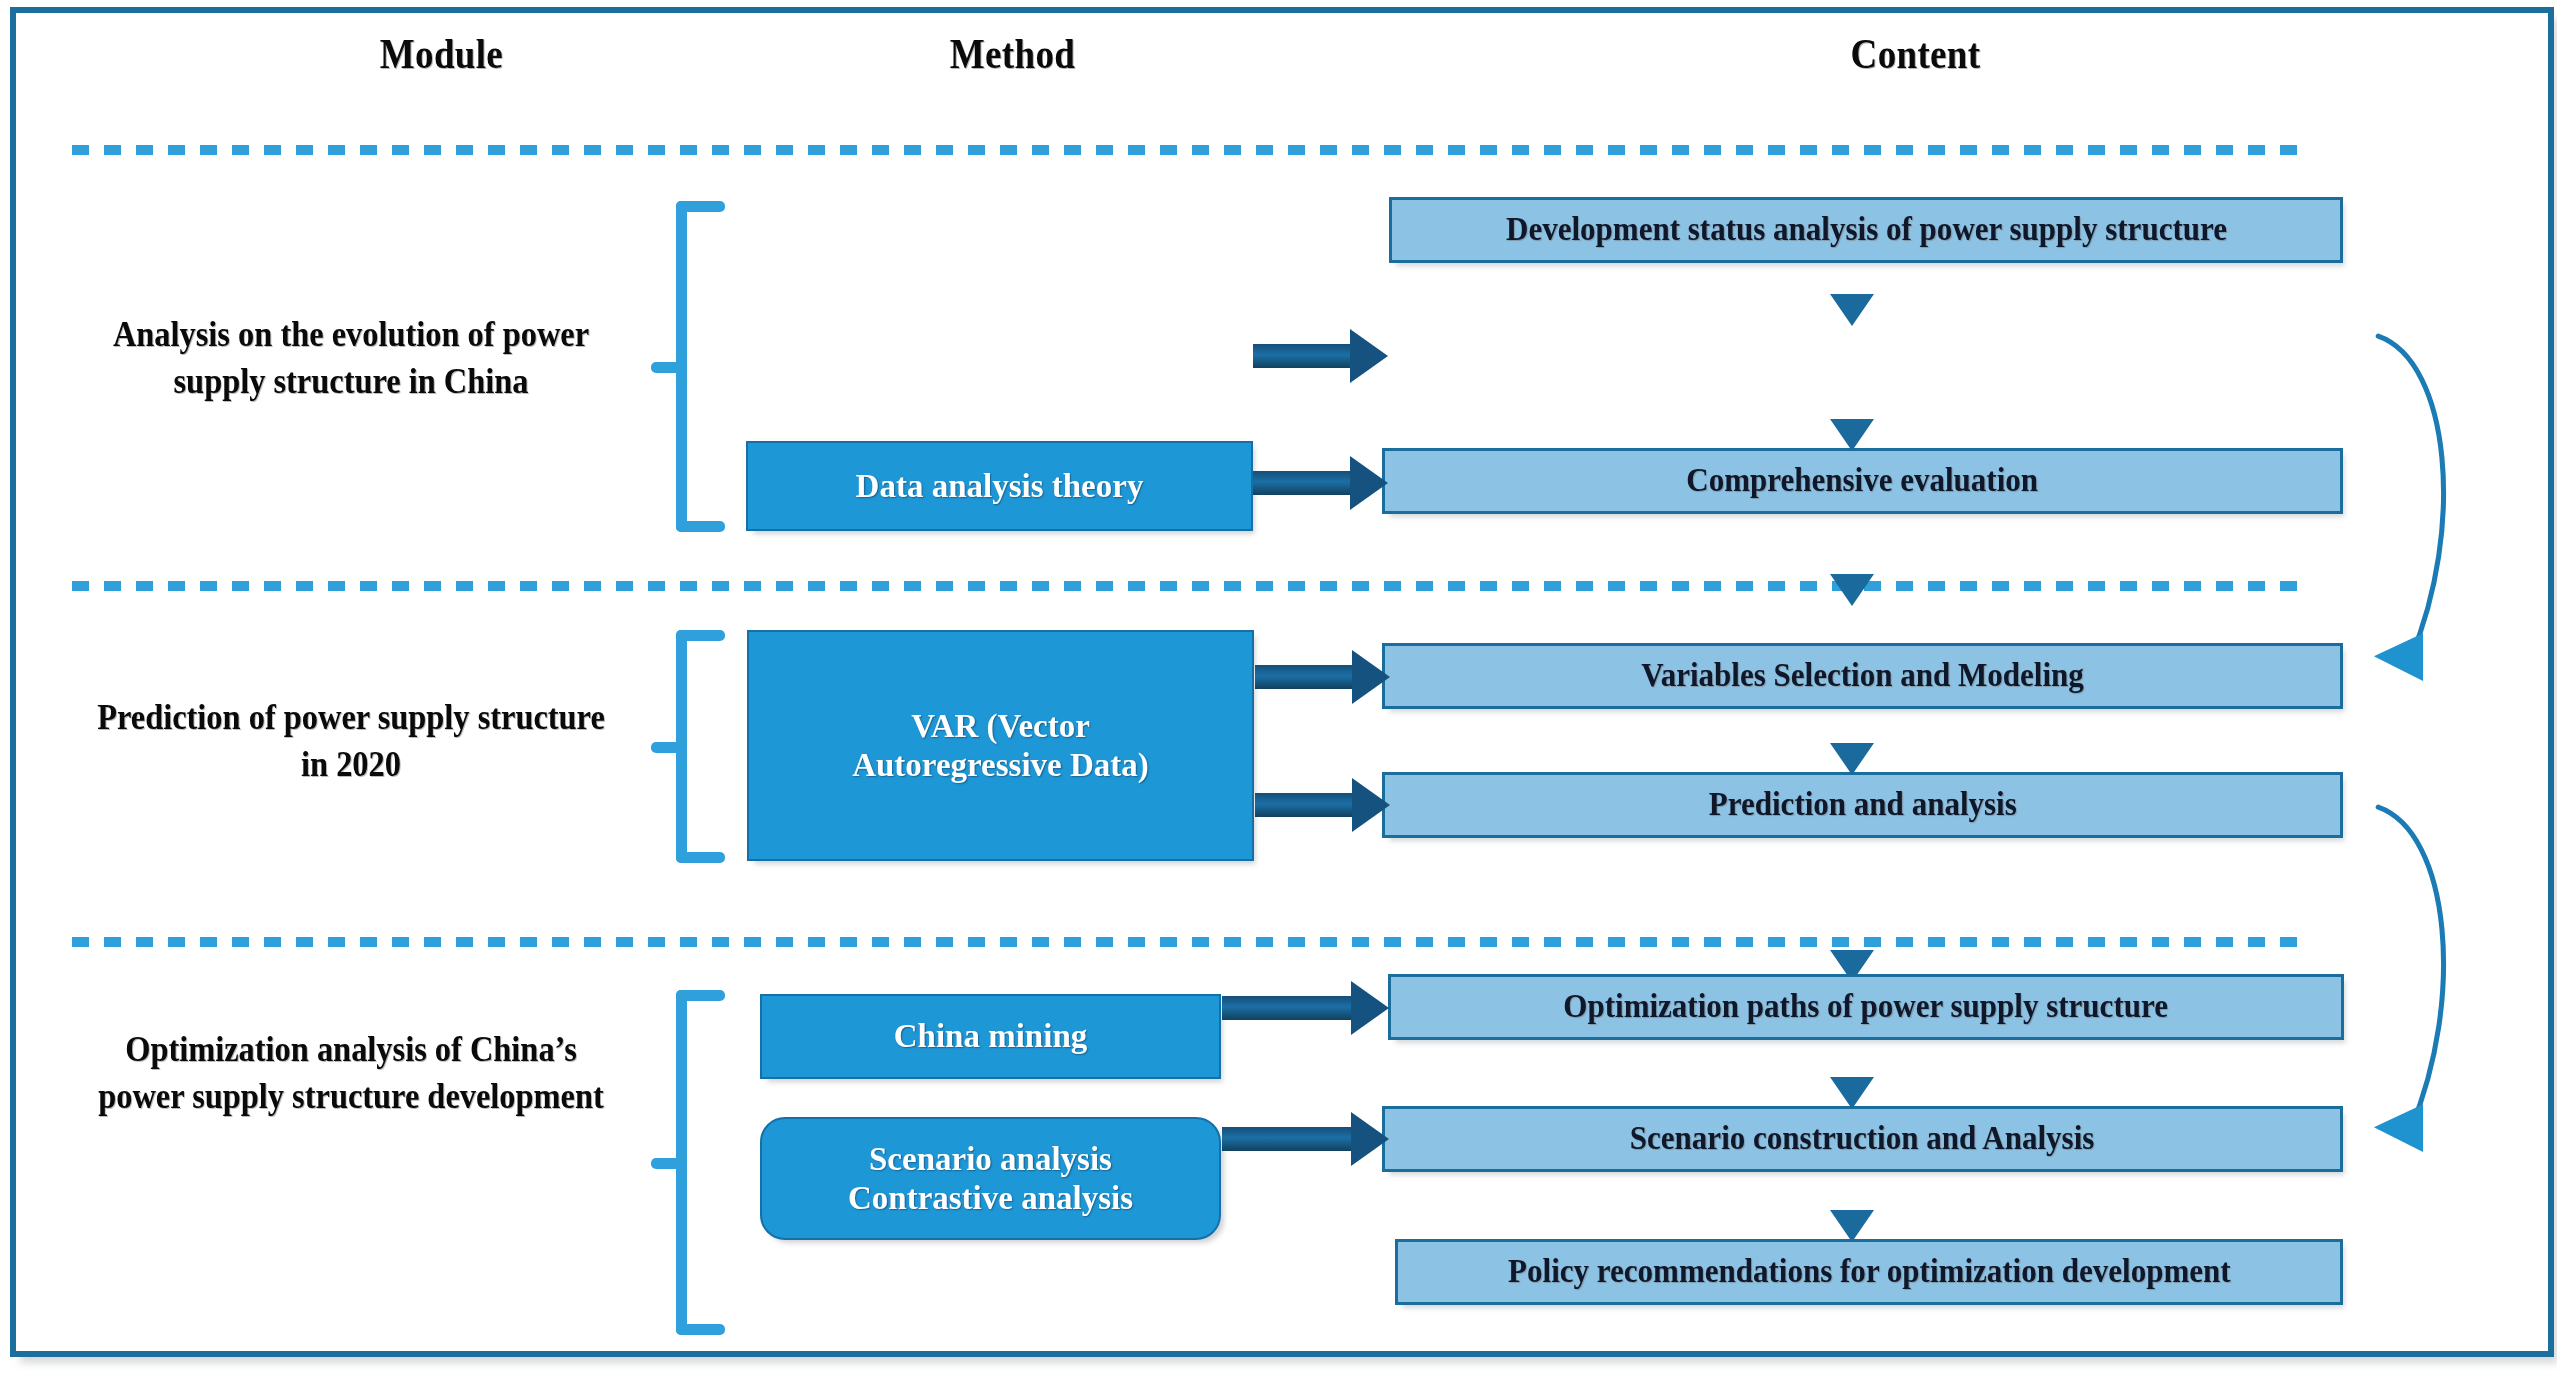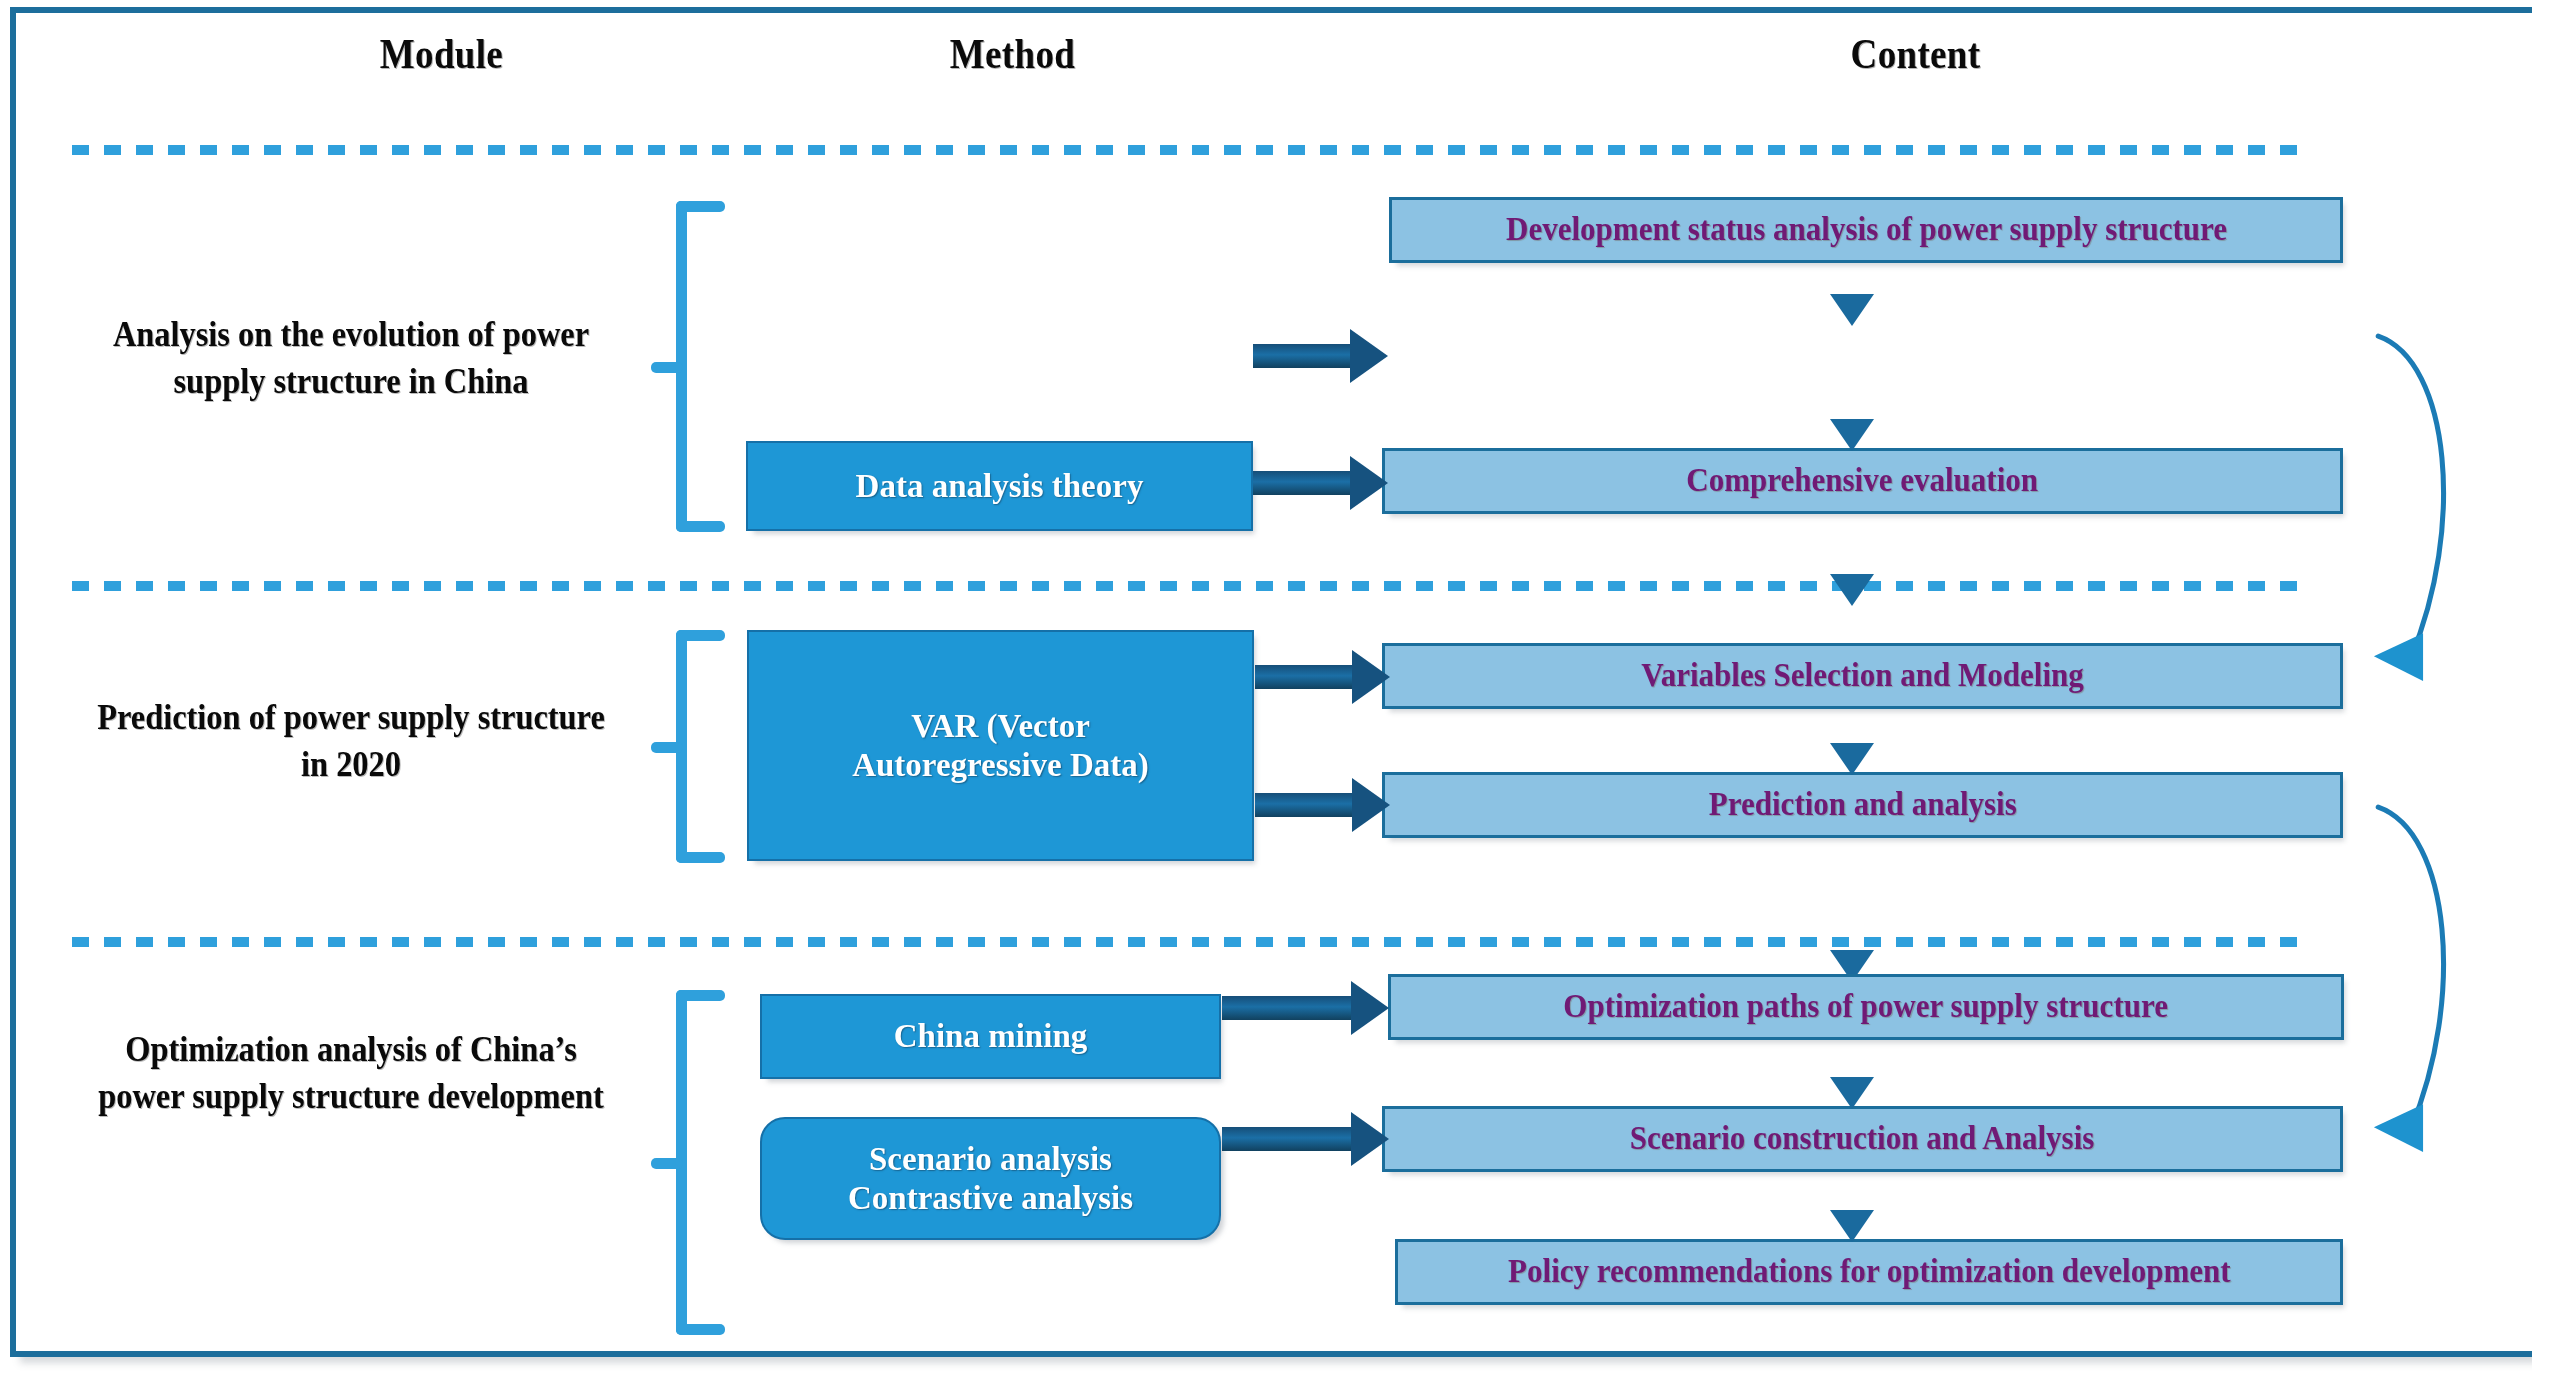--- a/index.html
+++ b/index.html
@@ -12,6 +12,7 @@
     height:1381px;
     background:#ffffff;
     overflow:hidden;
+    padding-left:25px;
   }
 
   

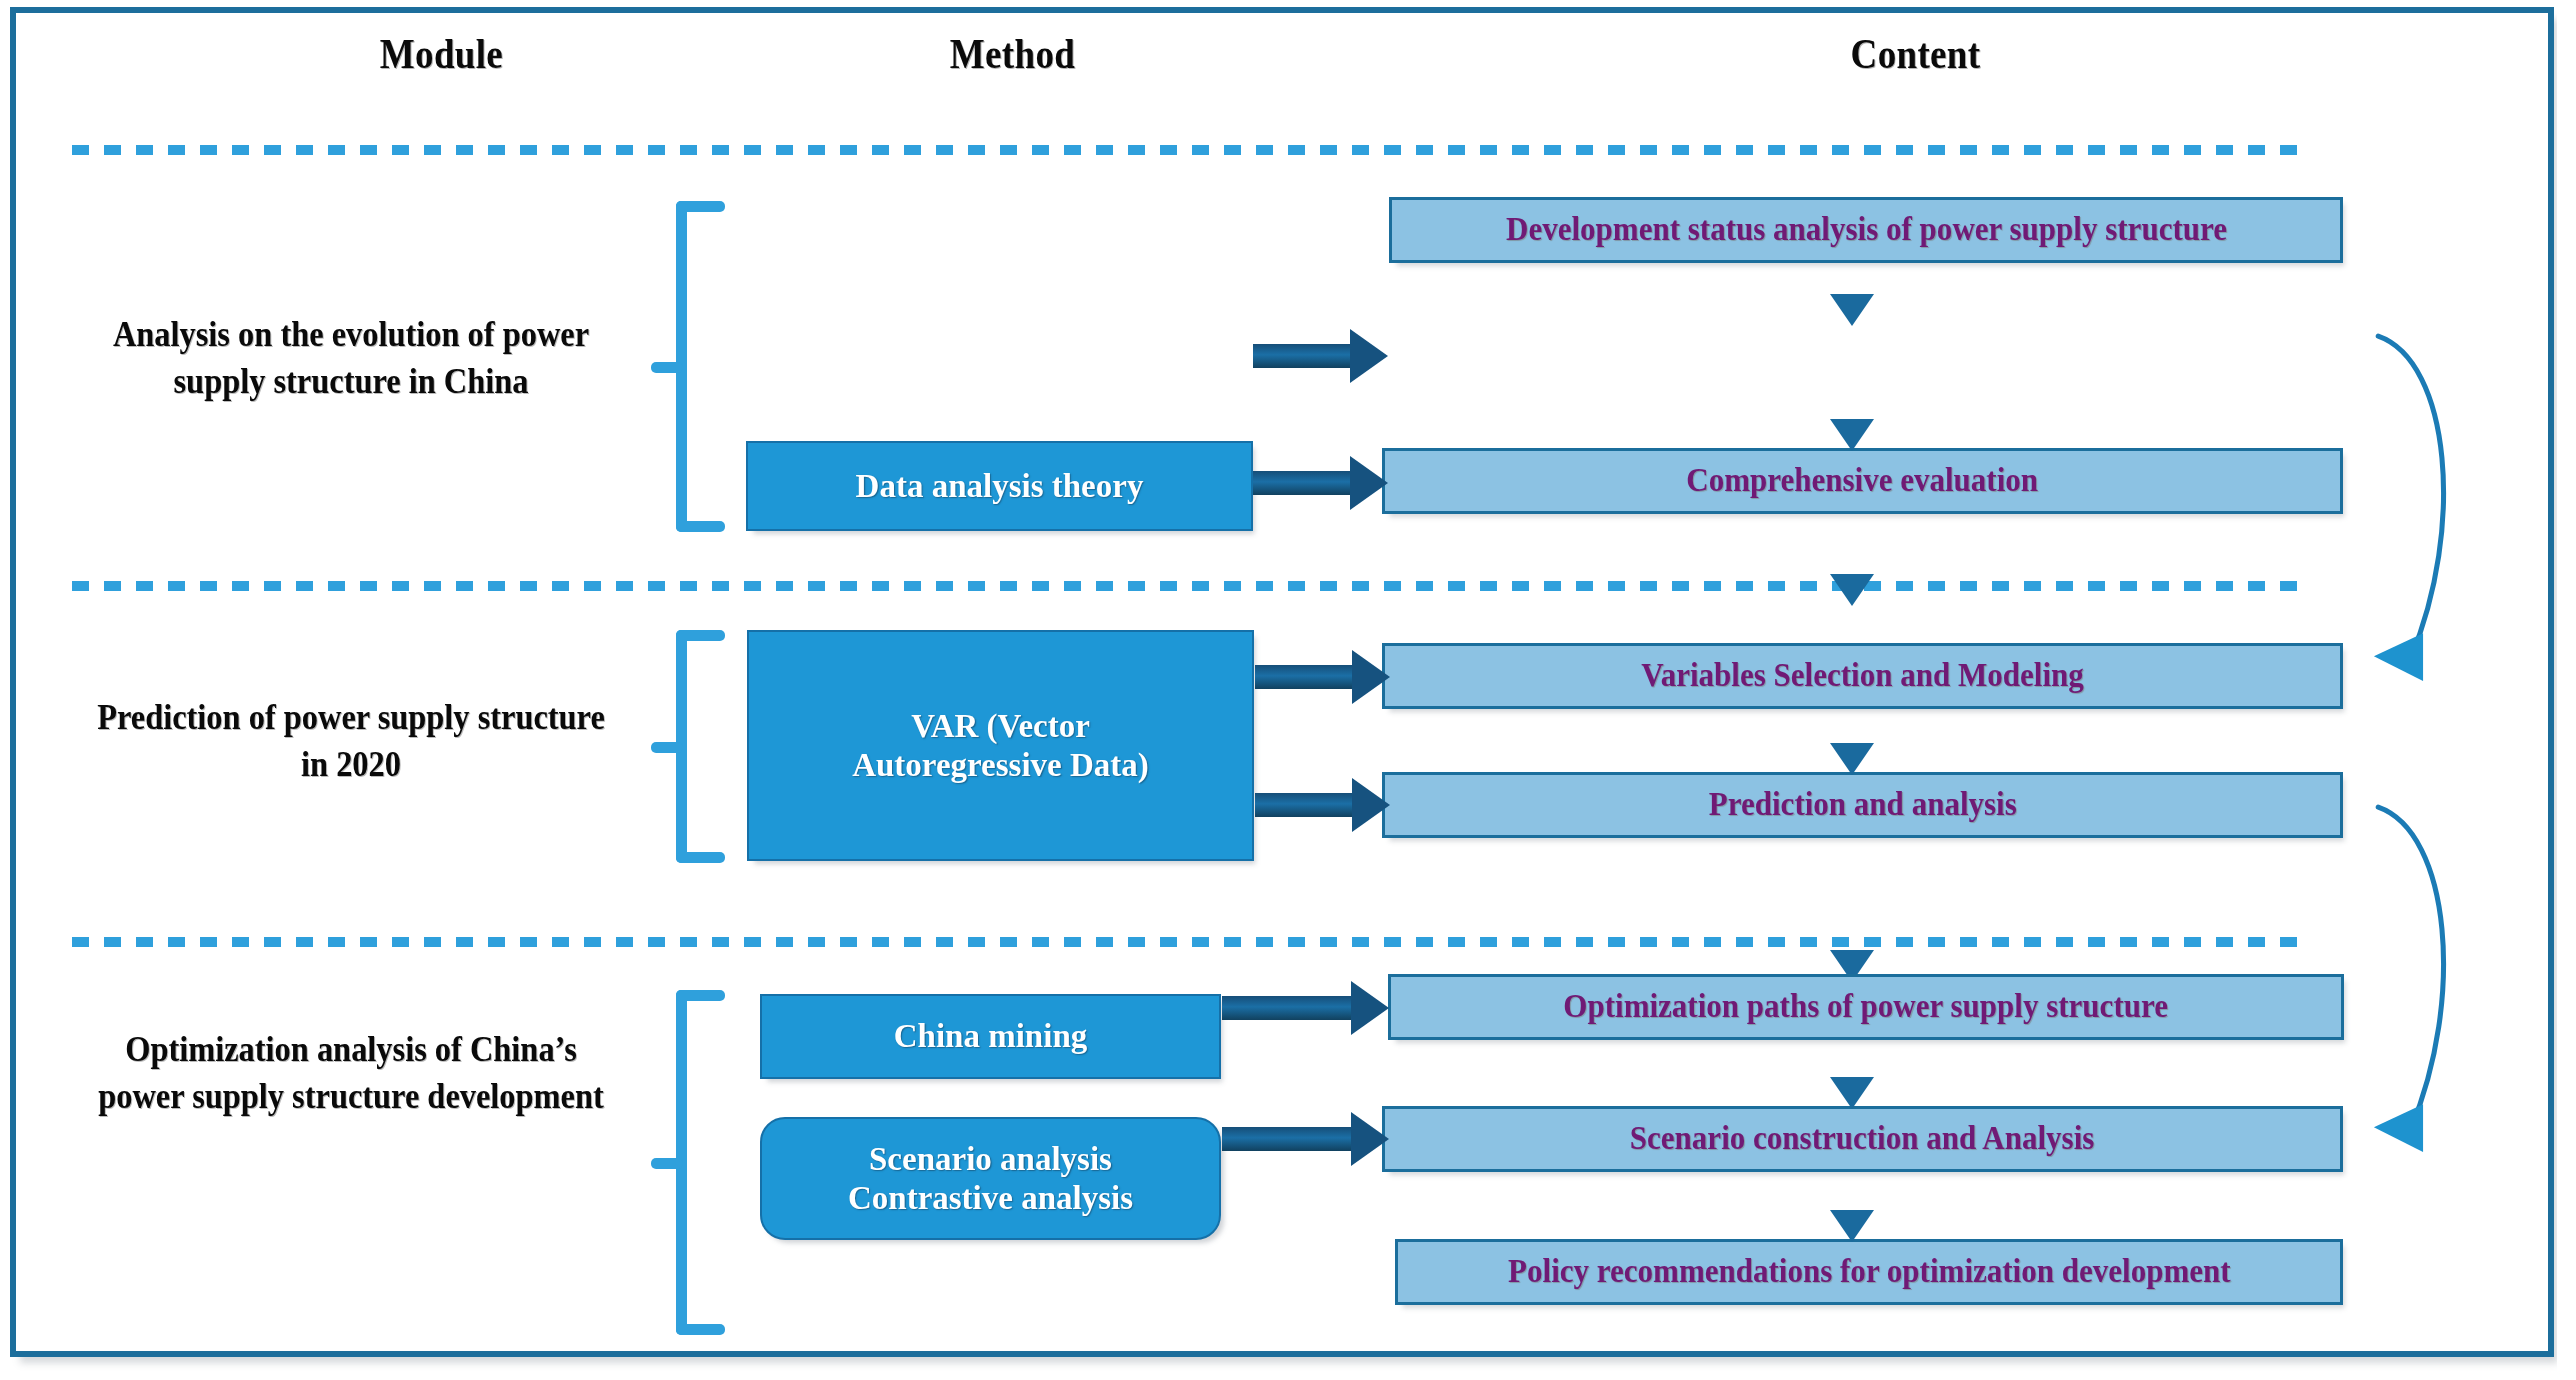--- a/index.html
+++ b/index.html
@@ -101,7 +101,7 @@
     background:#8CC2E3;
     border:3.6px solid #1B6E9C;
     box-sizing:border-box;
-    color:#701a75;
+    color:#0f172a;
     font-size:33px;
     font-weight:700;
     display:flex;align-items:center;justify-content:center;

